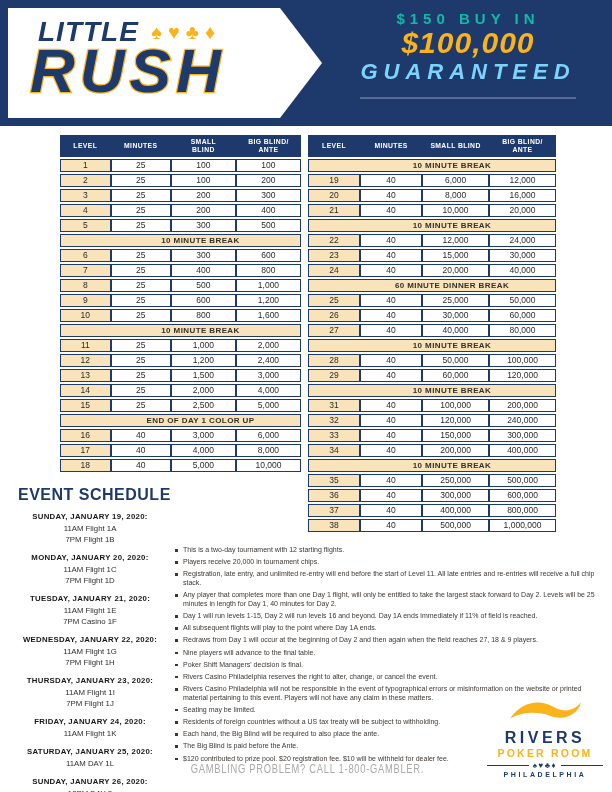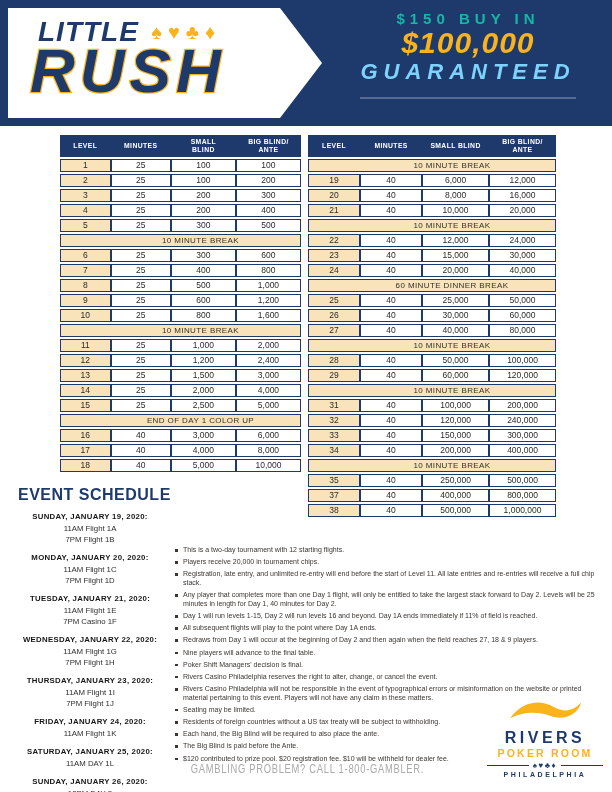--- a/index.html
+++ b/index.html
@@ -33,7 +33,7 @@
   table.blinds td { border:1px solid var(--navy); background:#fff; color:var(--ink); font-size:8.5px;
                     text-align:center; line-height:9px; padding:1px 0; }
   table.blinds td.level { background:var(--cream); }
-  table.blinds tr.break td { background:var(--cream); font-weight:normal; font-size:8px; color:#33302a; letter-spacing:.4px;padding-left:40px; }
+  table.blinds tr.break td { background:var(--cream); font-weight:bold; font-size:8px; color:#33302a; letter-spacing:.4px;padding-left:40px; }
 
   
   .sched { position:absolute; left:6px; top:486px; width:168px; text-align:center; }

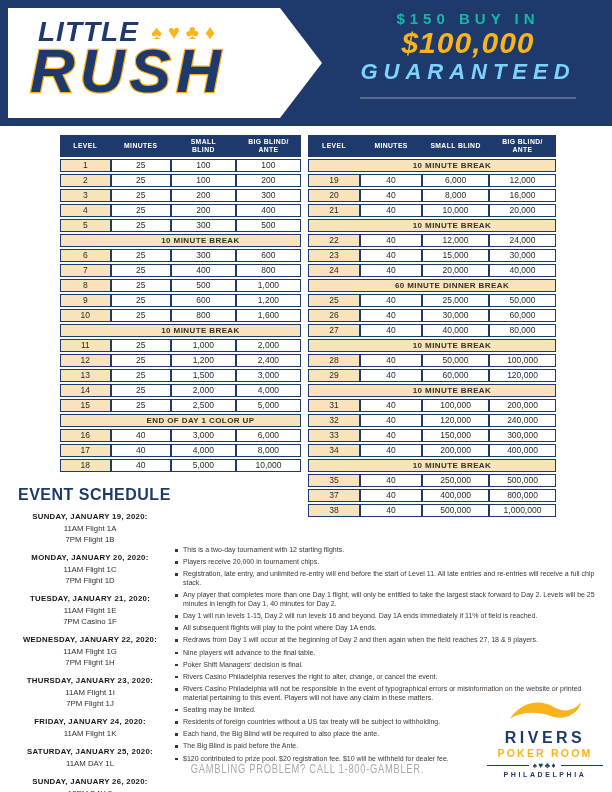--- a/index.html
+++ b/index.html
@@ -352,6 +352,12 @@
             <td>40</td>
             <td>250,000</td>
             <td>500,000</td>
+          </tr>
+          <tr>
+            <td class="level">36</td>
+            <td>40</td>
+            <td>300,000</td>
+            <td>600,000</td>
           </tr>
           <tr>
             <td class="level">37</td>

